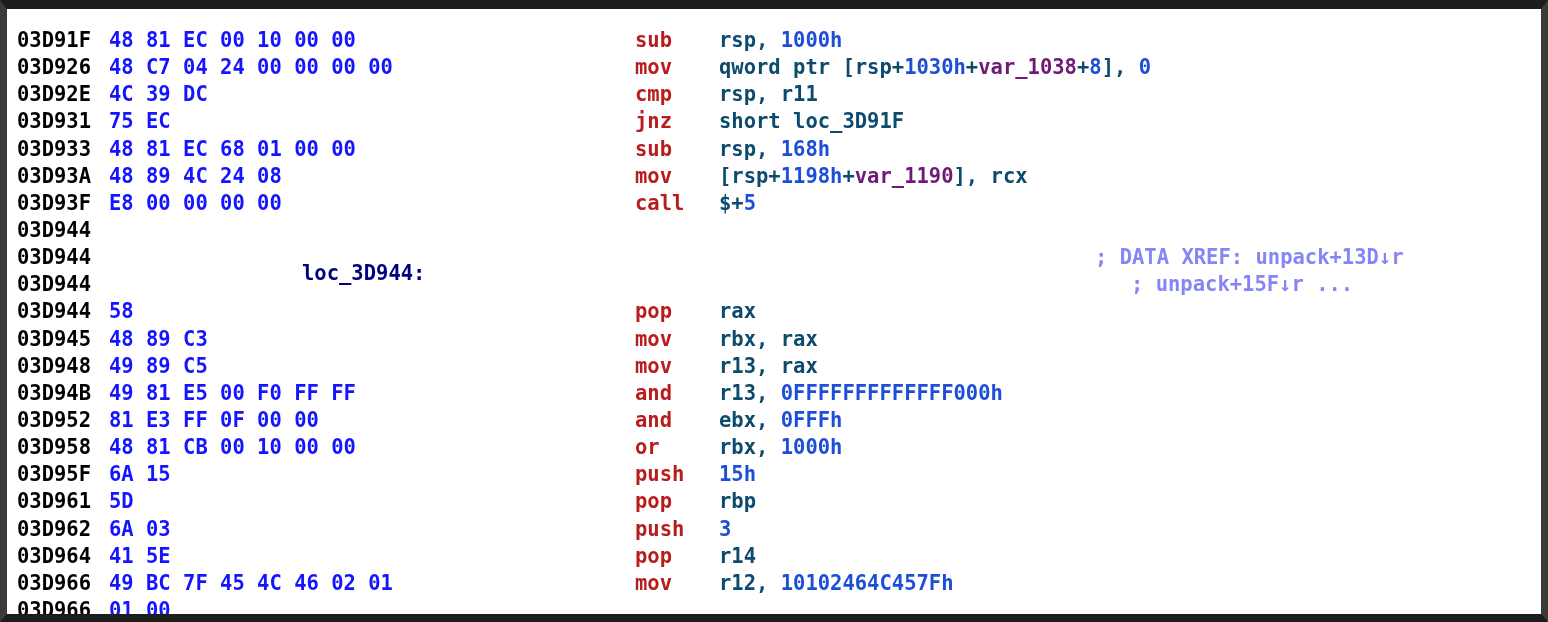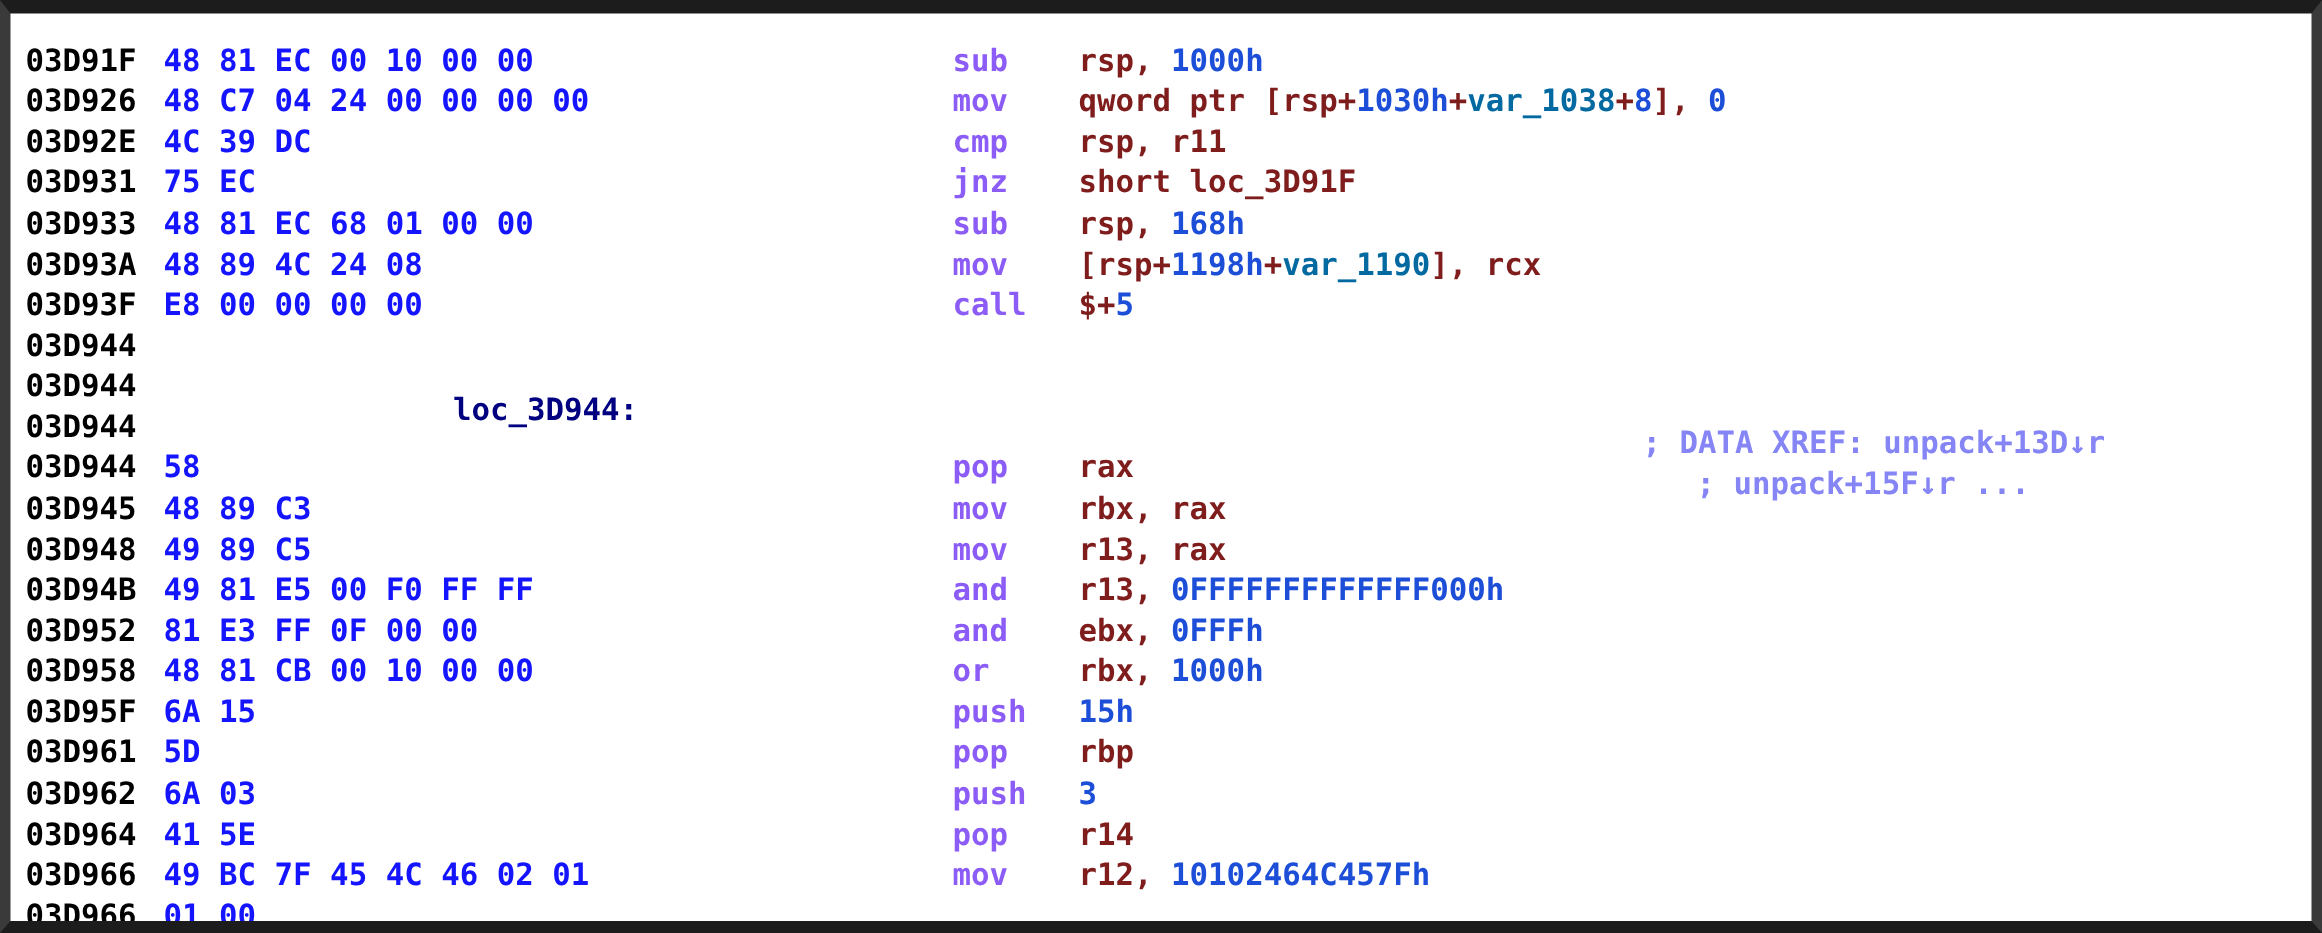--- a/index.html
+++ b/index.html
@@ -62,7 +62,7 @@
     white-space: pre;
   }
   .mnem {
-    color: #8b5cf6;
+    color: #b91c1c;
     display: inline-block;
     width: 84px;
   }

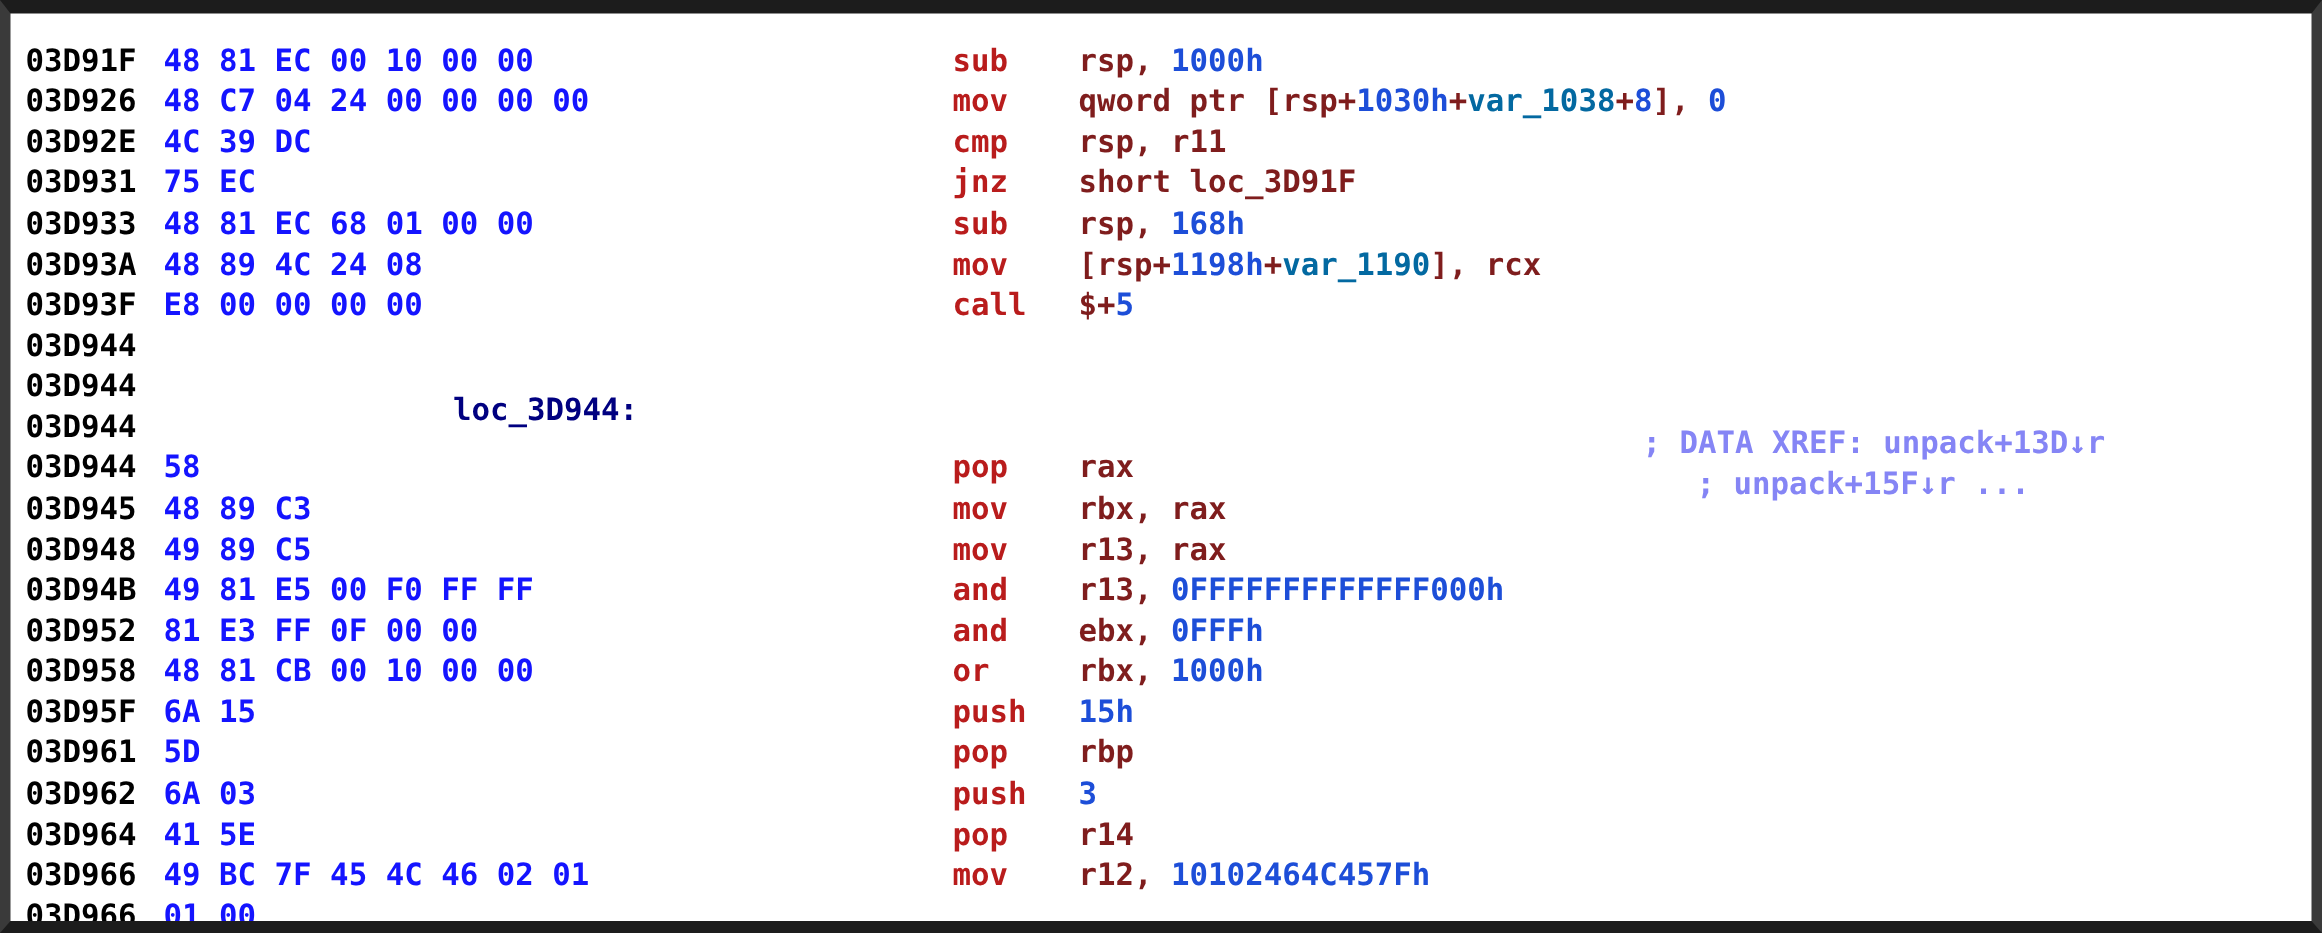--- a/index.html
+++ b/index.html
@@ -88,7 +88,7 @@
 
   .num { color: #1d4ed8; }
   .var { color: #0369a1; }
-  .plain { color: #7f1d1d; }
+  .plain { color: #0c4a6e; }
 </style>
 </head>
 <body>

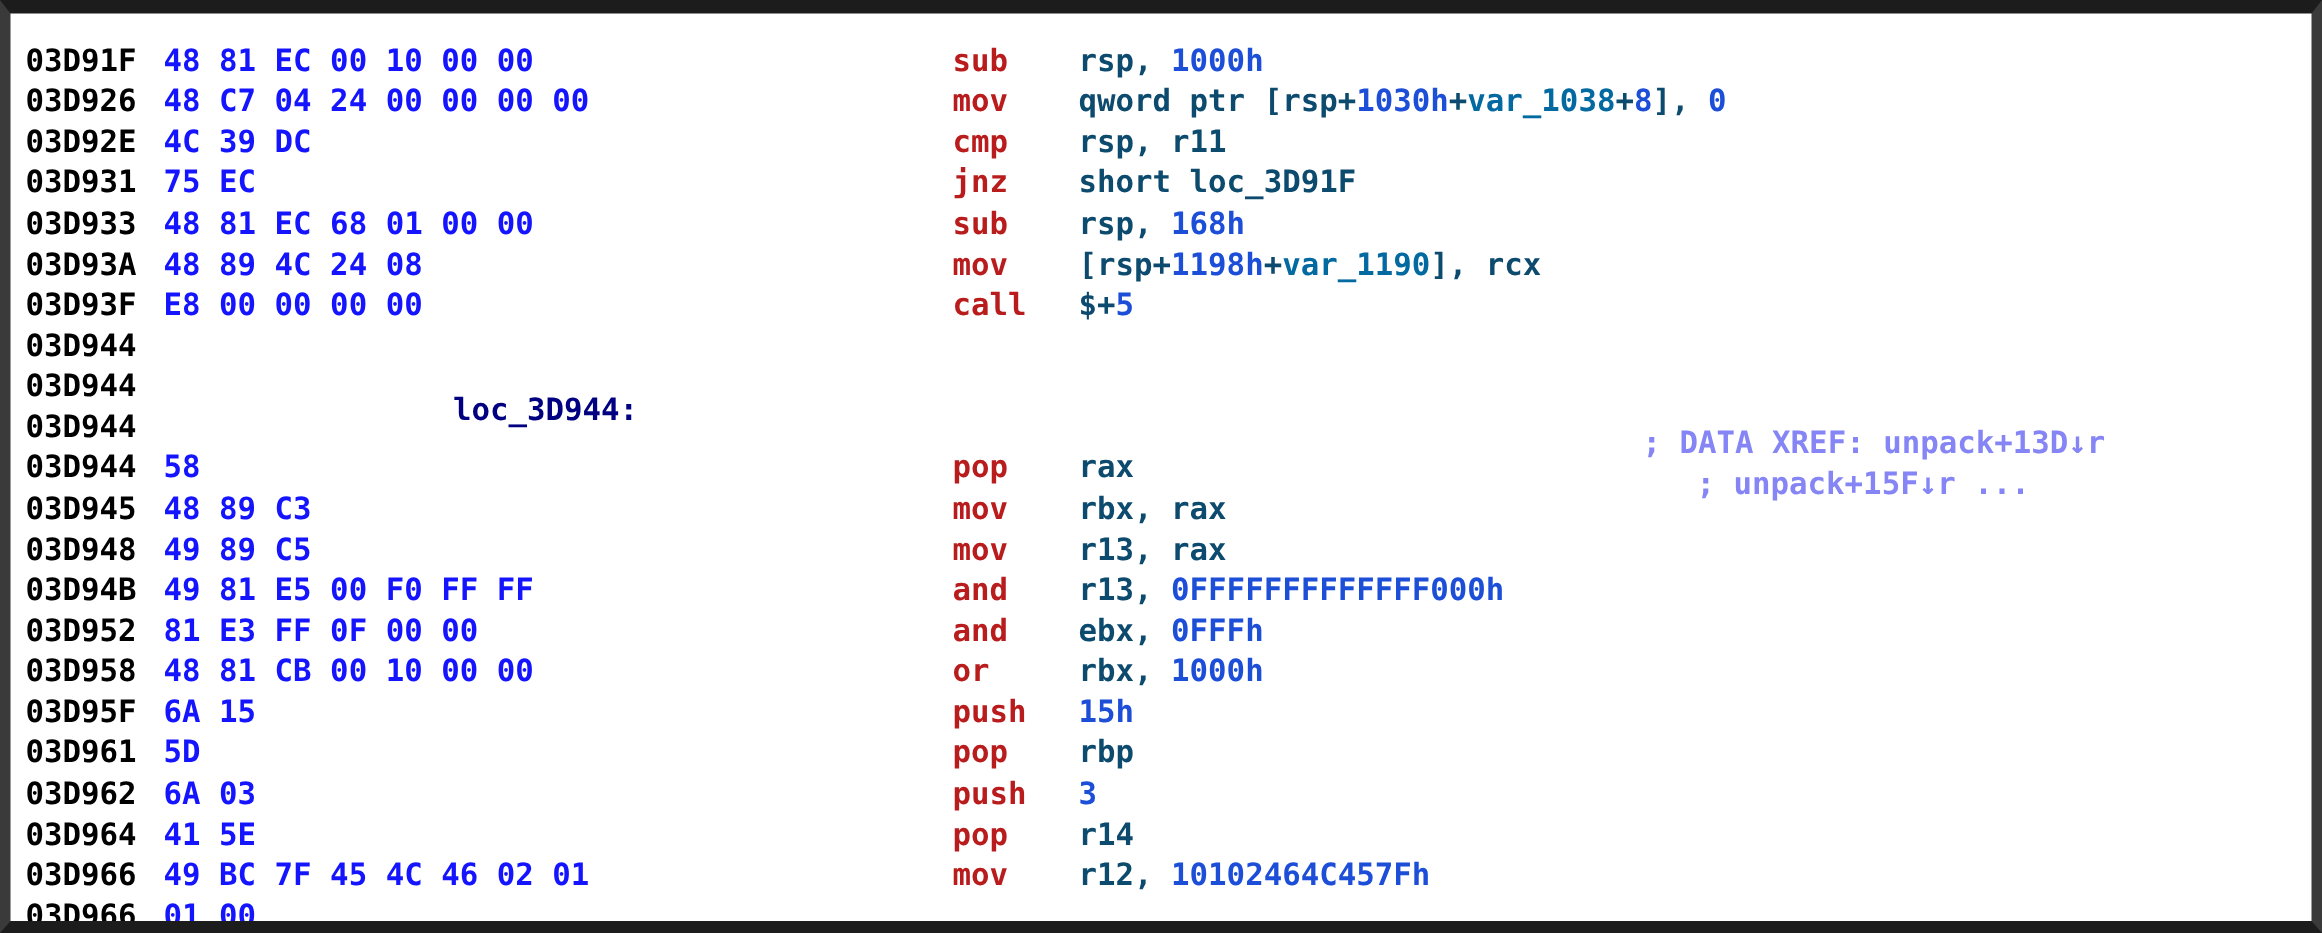--- a/index.html
+++ b/index.html
@@ -87,7 +87,7 @@
   .cmtcol.indented { left: 1114px; text-align: center; }
 
   .num { color: #1d4ed8; }
-  .var { color: #0369a1; }
+  .var { color: #701a75; }
   .plain { color: #0c4a6e; }
 </style>
 </head>

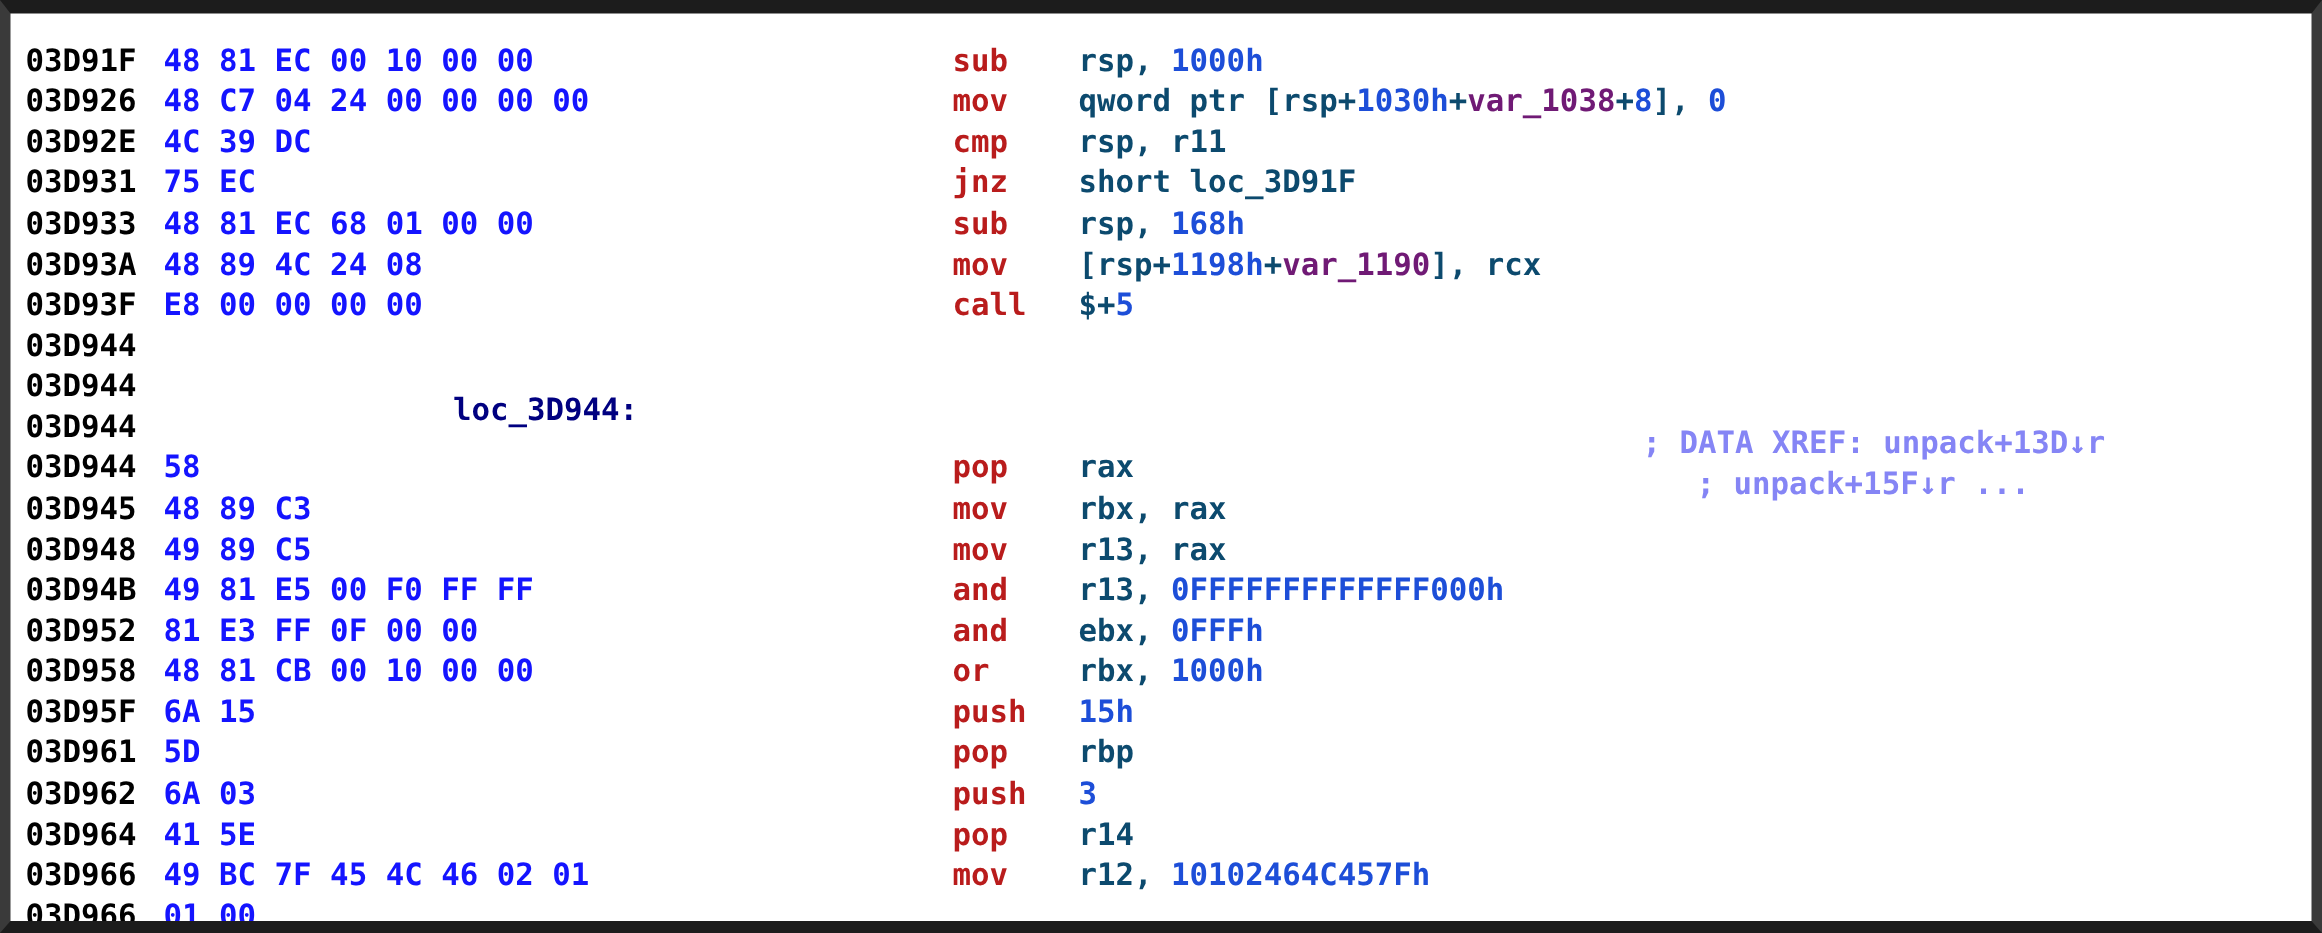--- a/index.html
+++ b/index.html
@@ -82,7 +82,6 @@
     top: 0;
     color: #8585f5;
     white-space: pre;
-    margin-top: 38px;
   }
   .cmtcol.indented { left: 1114px; text-align: center; }
 

